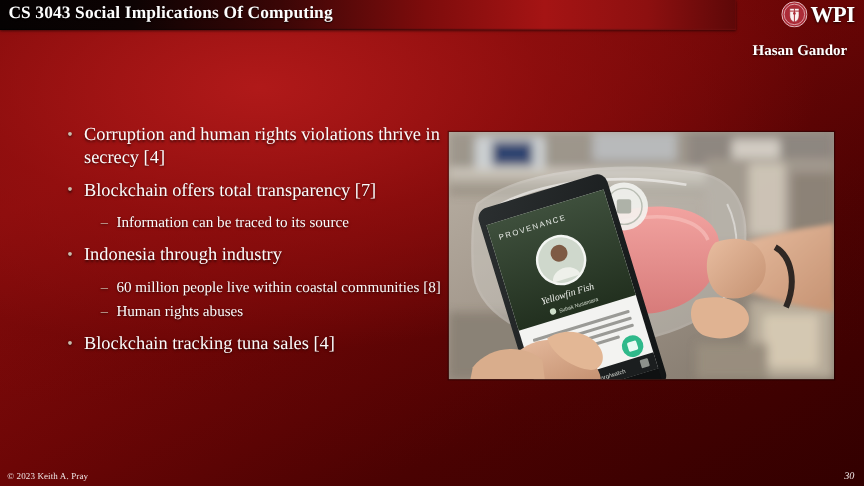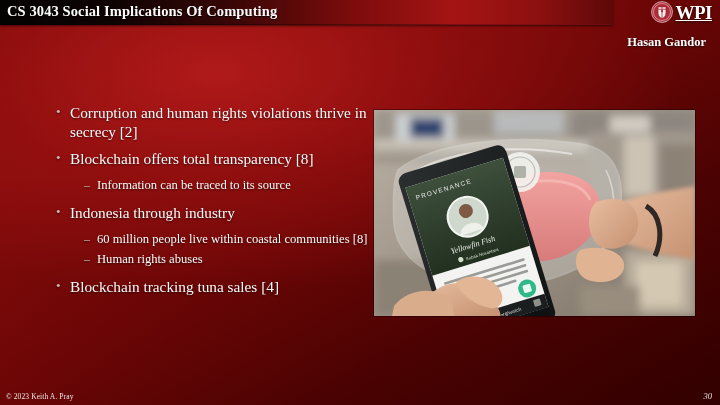--- a/index.html
+++ b/index.html
@@ -26,7 +26,7 @@
   #wpi{position:absolute;right:8px;top:1px;display:flex;align-items:center;gap:3px;}
   #wpi-seal{width:22px;height:22px;flex:0 0 22px;}
   #wpi-text{font-size:19px;font-weight:bold;color:#ffffff;letter-spacing:-0.5px;
-    text-shadow:0 1px 2px rgba(0,0,0,.8);line-height:1;text-decoration:underline;}
+    text-shadow:0 1px 2px rgba(0,0,0,.8);line-height:1;}
 
   #author{position:absolute;right:14px;top:35px;font-size:12.5px;color:#ffffff;
     font-weight:bold;text-shadow:0 1px 2px rgba(0,0,0,.7);}

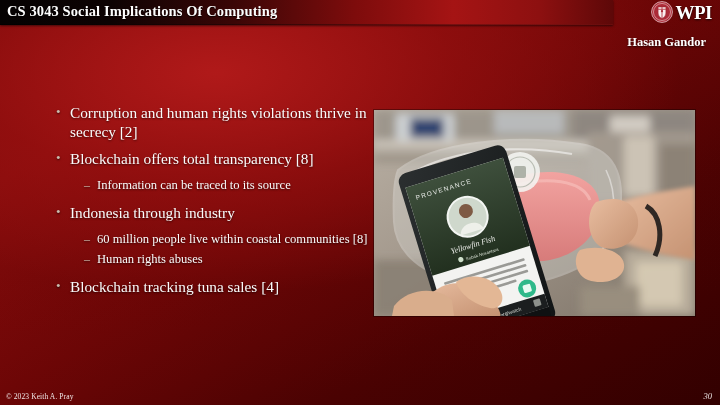--- a/index.html
+++ b/index.html
@@ -89,7 +89,7 @@
   <div id="bullets">
     <div class="b-row lvl1">
       <span class="mark">•</span>
-      <span class="btxt">Corruption and human rights violations thrive in secrecy [2]</span>
+      <span class="btxt">Corruption and human rights violations thrive in secrecy [4]</span>
     </div>
     <div class="b-row lvl1">
       <span class="mark">•</span>

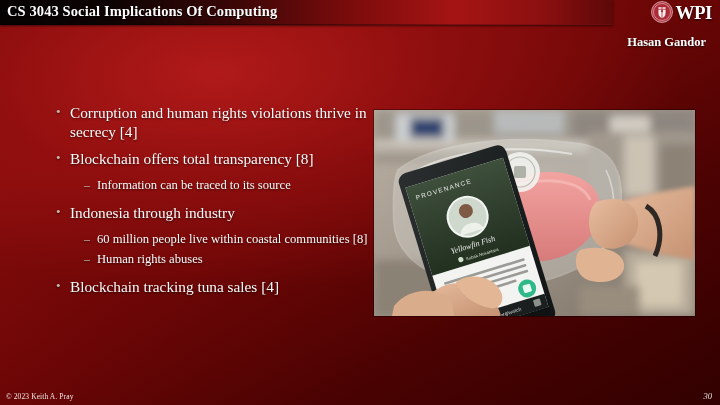--- a/index.html
+++ b/index.html
@@ -93,7 +93,7 @@
     </div>
     <div class="b-row lvl1">
       <span class="mark">•</span>
-      <span class="btxt">Blockchain offers total transparency [8]</span>
+      <span class="btxt">Blockchain offers total transparency [7]</span>
     </div>
     <div class="b-row lvl2">
       <span class="mark">–</span>

